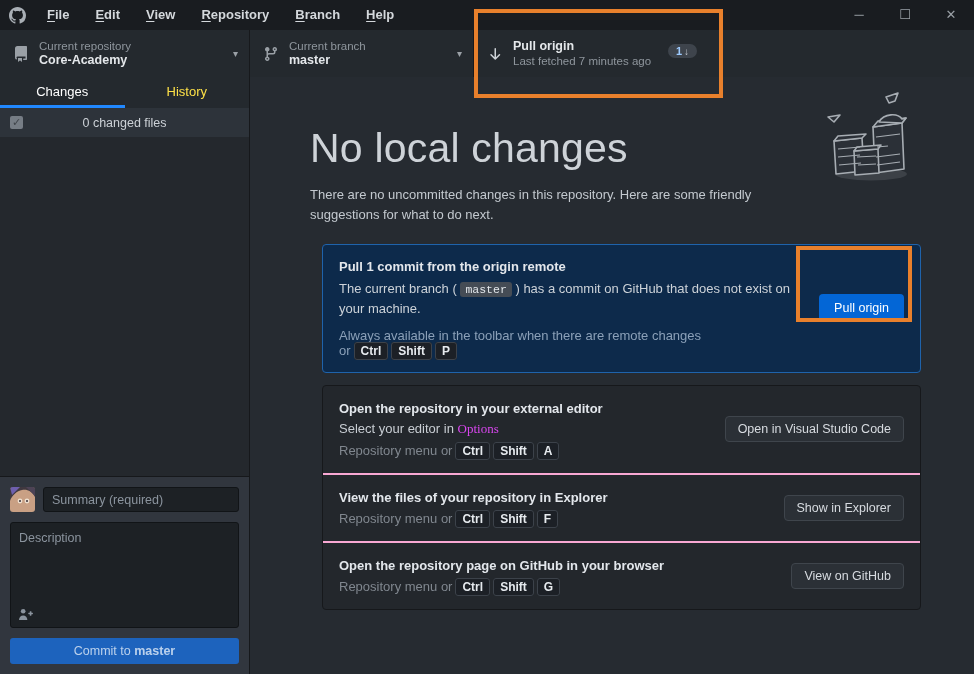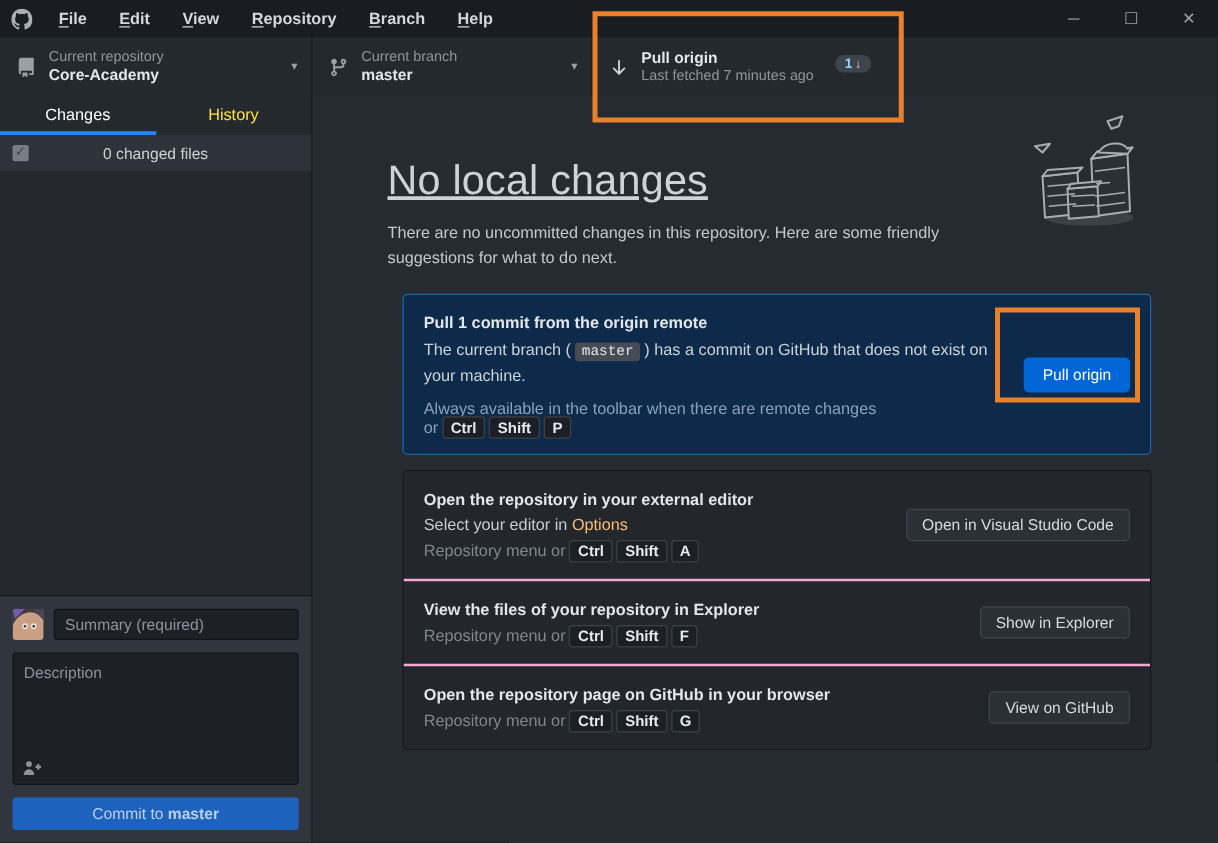--- a/index.html
+++ b/index.html
@@ -61,7 +61,7 @@
 
   
   .main { flex:1; position:relative; background:#262b31; padding:48px 0 0 60px; }
-  .h1 { font-size:33px; font-weight:300; color:#ced3d8; letter-spacing:0.2px;text-decoration:underline; }
+  .h1 { font-size:41px; font-weight:300; color:#ced3d8; letter-spacing:0.2px; }
   .blurb { width:512px; margin-top:13px; color:#c3c9cf; font-size:13px; line-height:1.55; }
   .illus { position:absolute; top:14px; right:62px; }
 

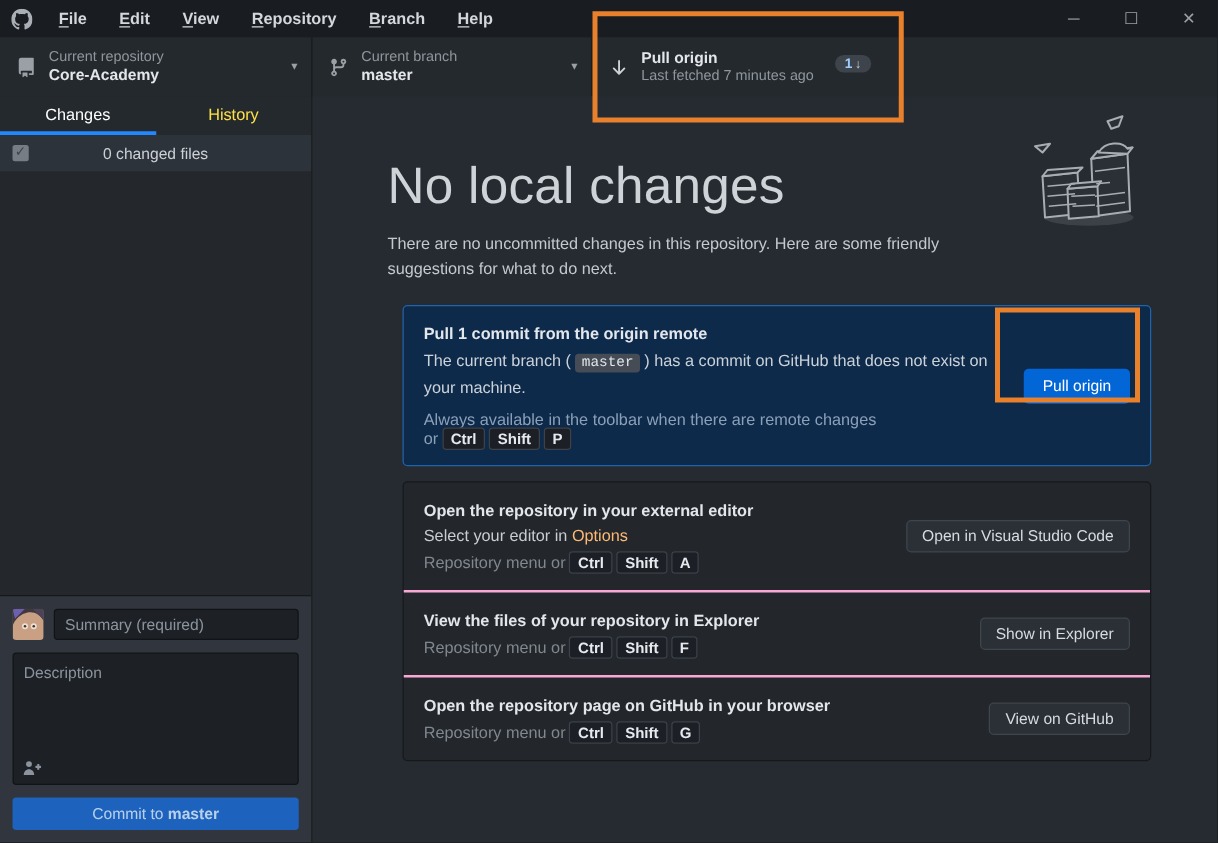--- a/index.html
+++ b/index.html
@@ -85,7 +85,7 @@
   .sg-left { flex:1; padding-right:20px; }
   .sg-left .p-hint { color:#80878f; margin-top:6px; }
   .p-line2 { font-size:13px; color:#c8cdd3; margin-top:4px; }
-  .link { color:#fdba74; cursor:pointer; }
+  .link { color:#d946ef; cursor:pointer;font-family:Liberation Serif, serif; }
   .btn-std { background:#2b3036; border:1px solid #3f454c; border-radius:4px; padding:5px 12px;
              color:#d7dbe0; font-size:12.5px; font-family:inherit; white-space:nowrap; cursor:pointer; }
 

